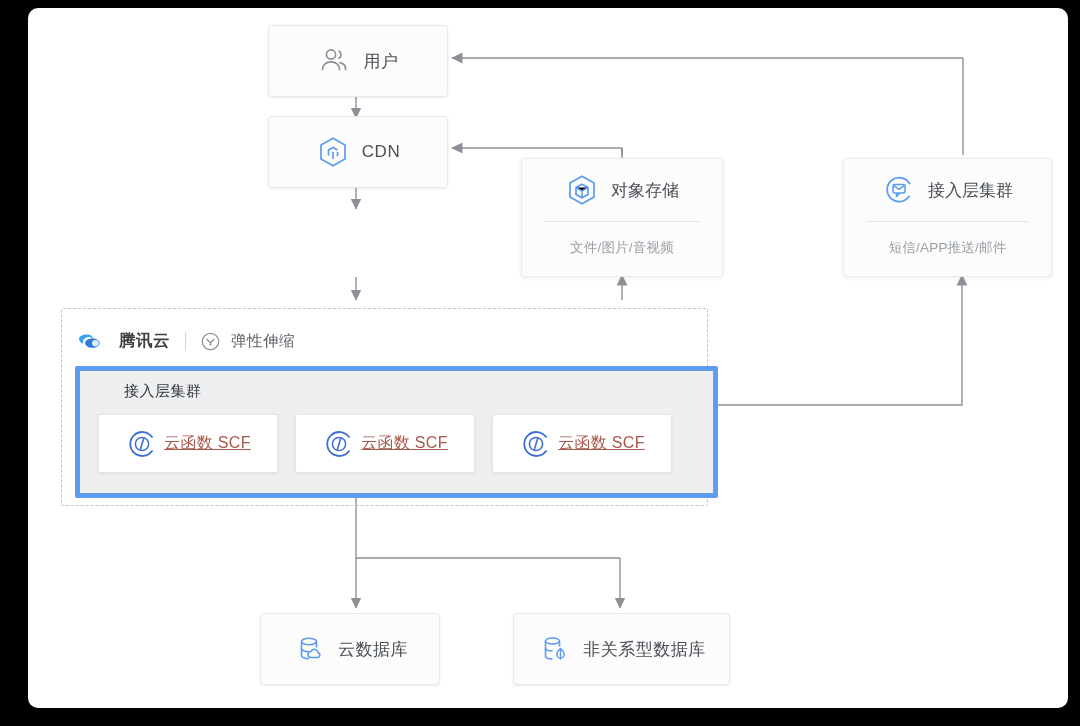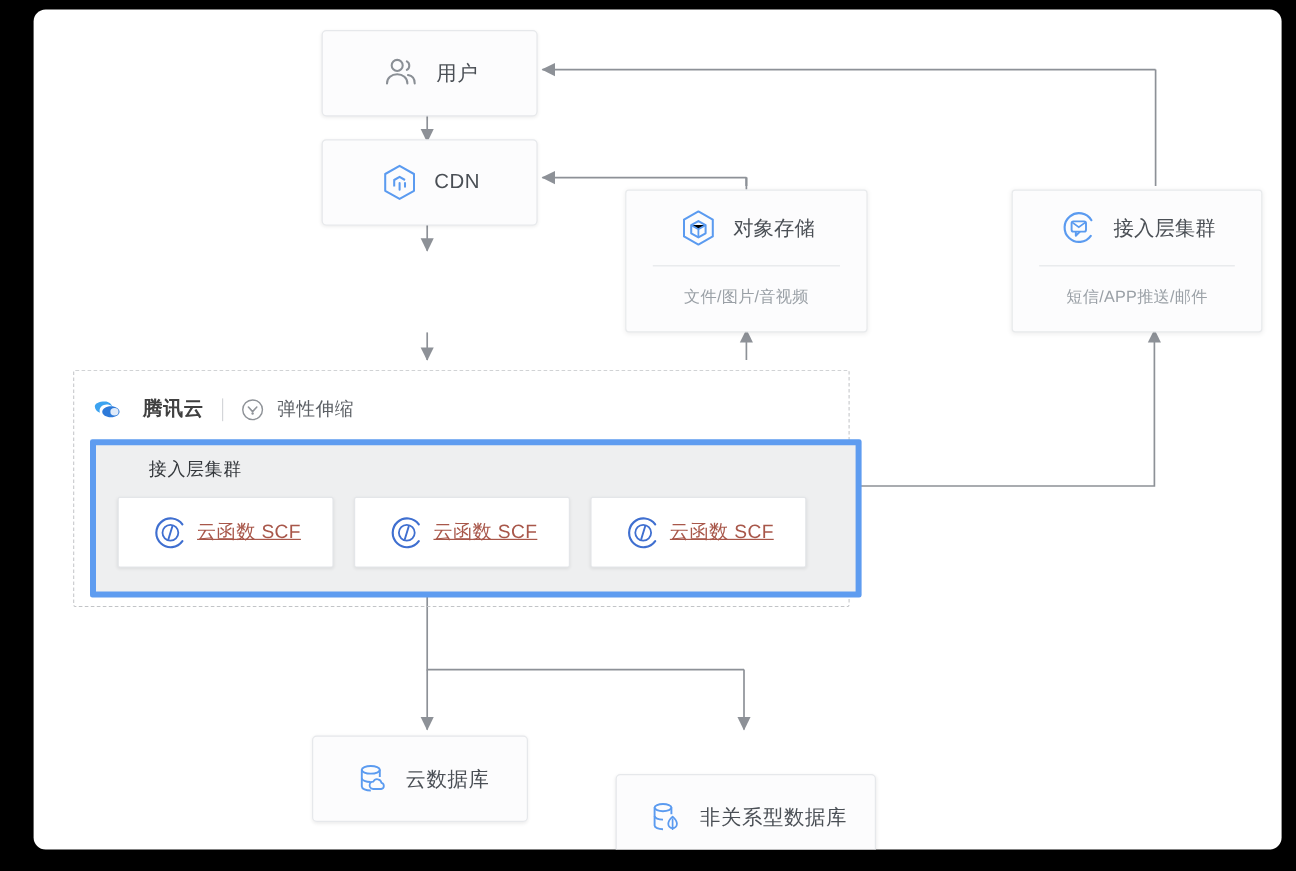--- a/index.html
+++ b/index.html
@@ -171,7 +171,7 @@
     </div>
   </div>
 
-  <div class="node" style="left:485px;top:605px;width:215px;height:70px;margin-top:32px;">
+  <div class="node" style="left:485px;top:605px;width:215px;height:70px;">
     <div class="row">
       <svg class="ico" viewBox="0 0 34 34">
         <ellipse cx="15.5" cy="9" rx="7" ry="3" fill="none" stroke="#5b9bf0" stroke-width="1.6"></ellipse>

